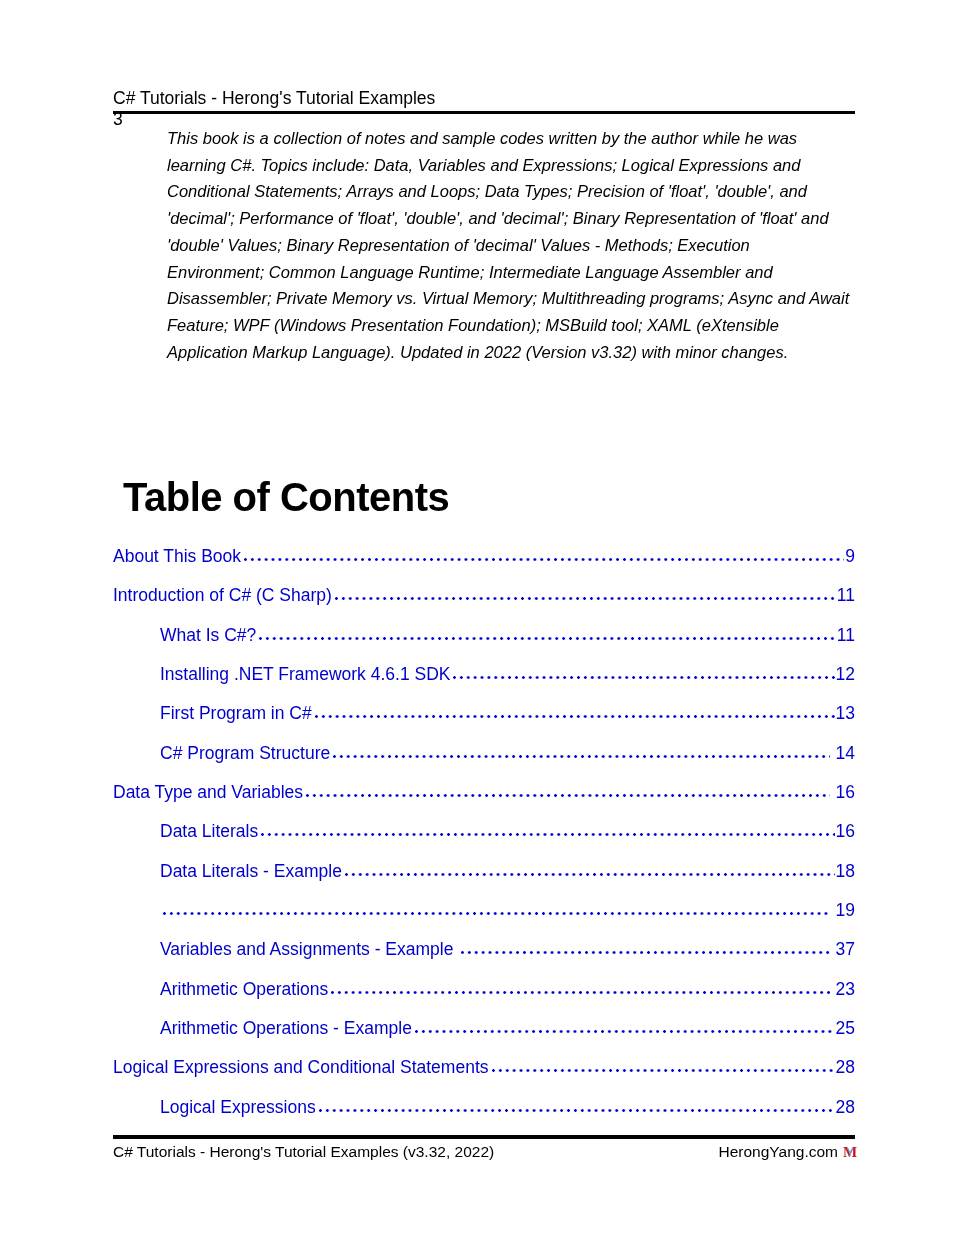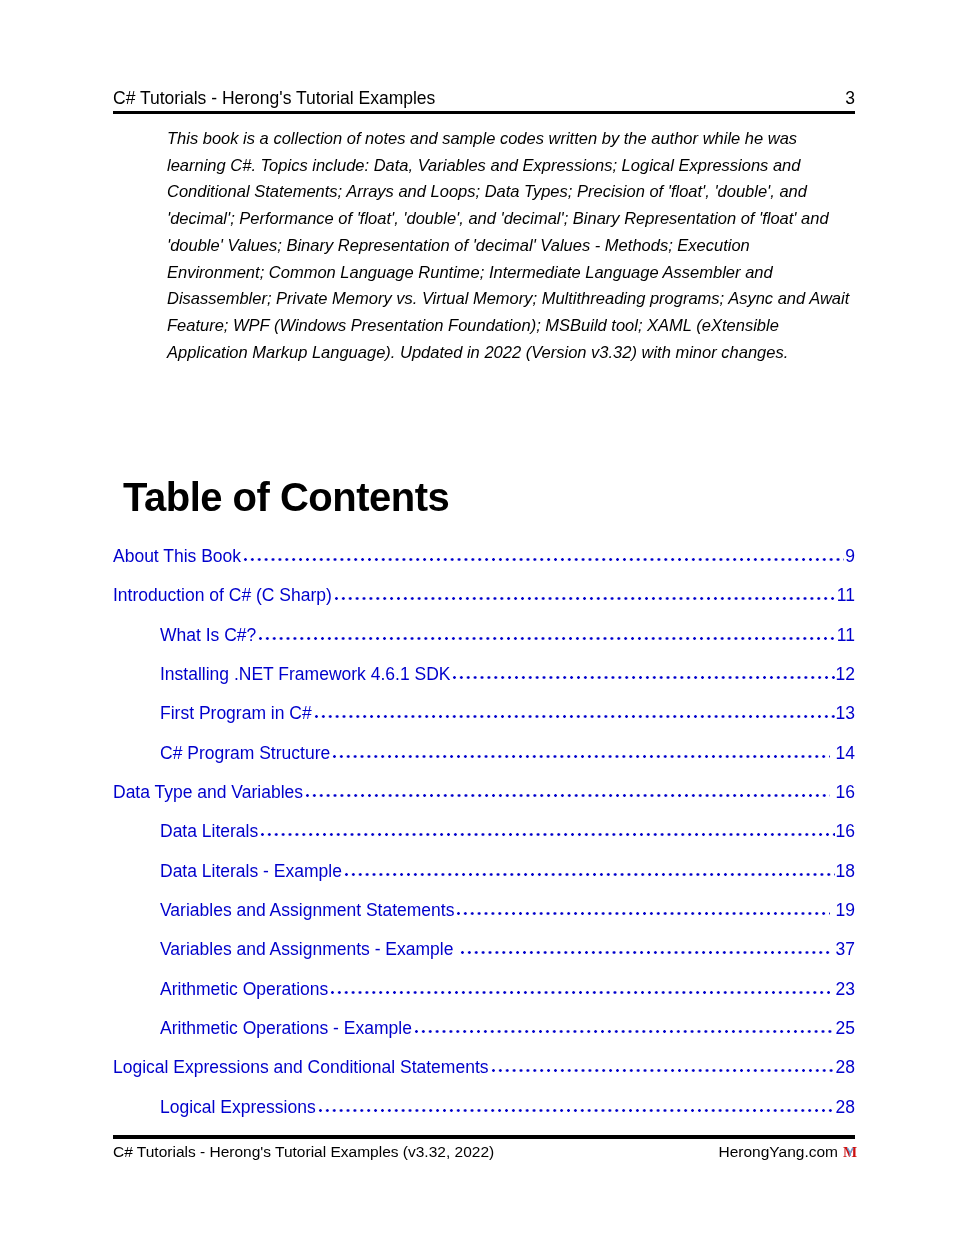--- a/index.html
+++ b/index.html
@@ -15,6 +15,7 @@
     position: absolute; left: 113px; right: 114px; top: 88px;
     display: flex; justify-content: space-between; align-items: baseline;
     font-size: 17.5px;
+    flex-direction: column;
   }
   .header-rule {
     position: absolute; left: 113px; right: 114px; top: 111px;

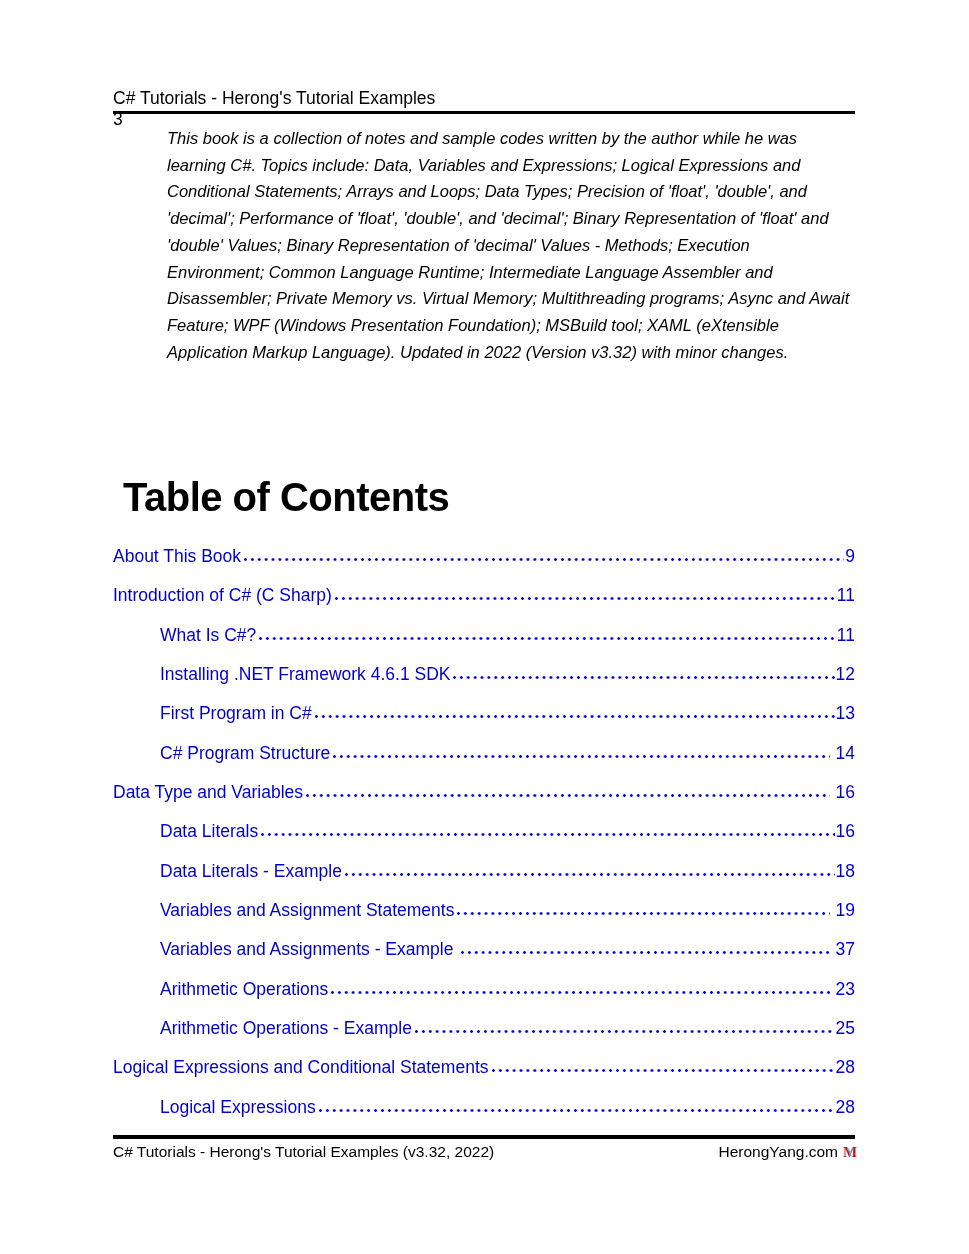--- a/index.html
+++ b/index.html
@@ -132,7 +132,6 @@
     <span class="toc-page">18</span>
   </div>
     <div class="toc-row lvl2">
-    <span class="toc-title">Variables and Assignment Statements</span>
     <span class="toc-leader"></span>
     <span class="toc-page"> 19</span>
   </div>

